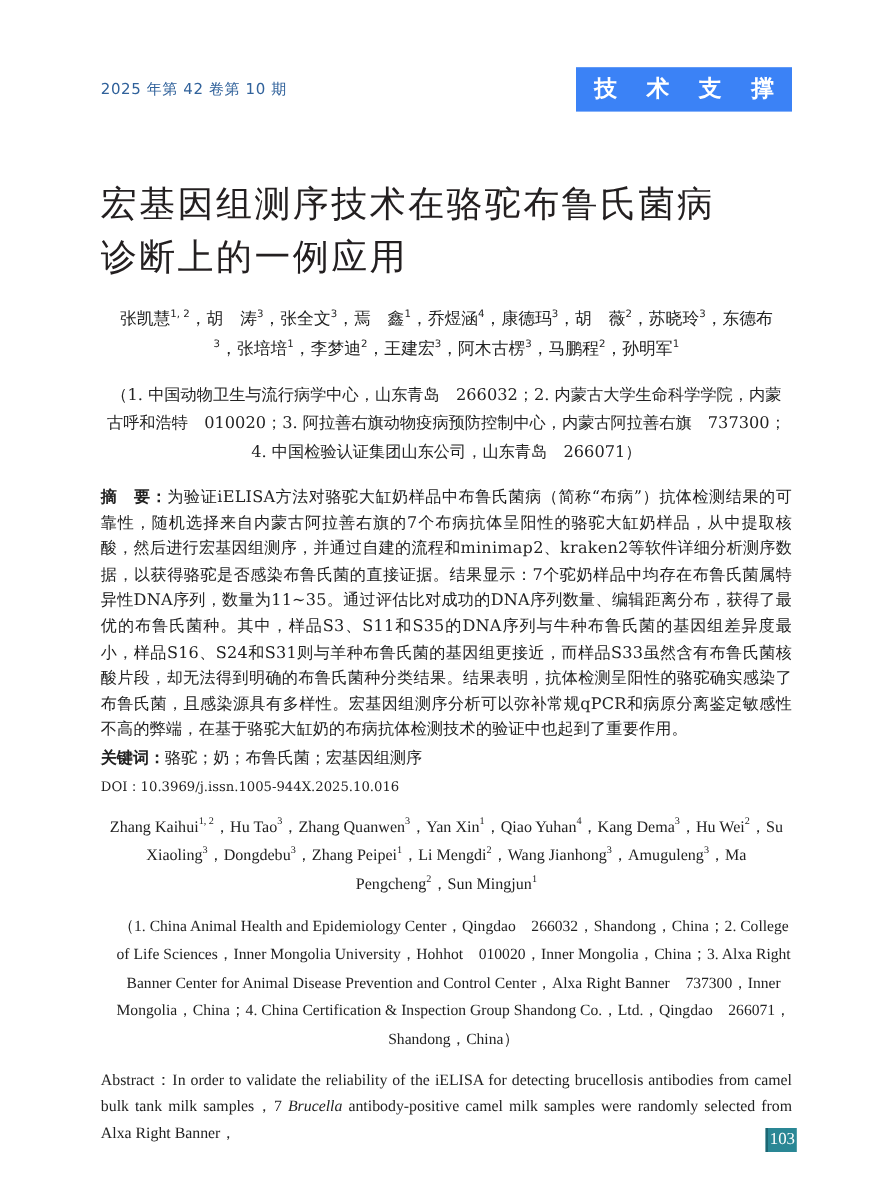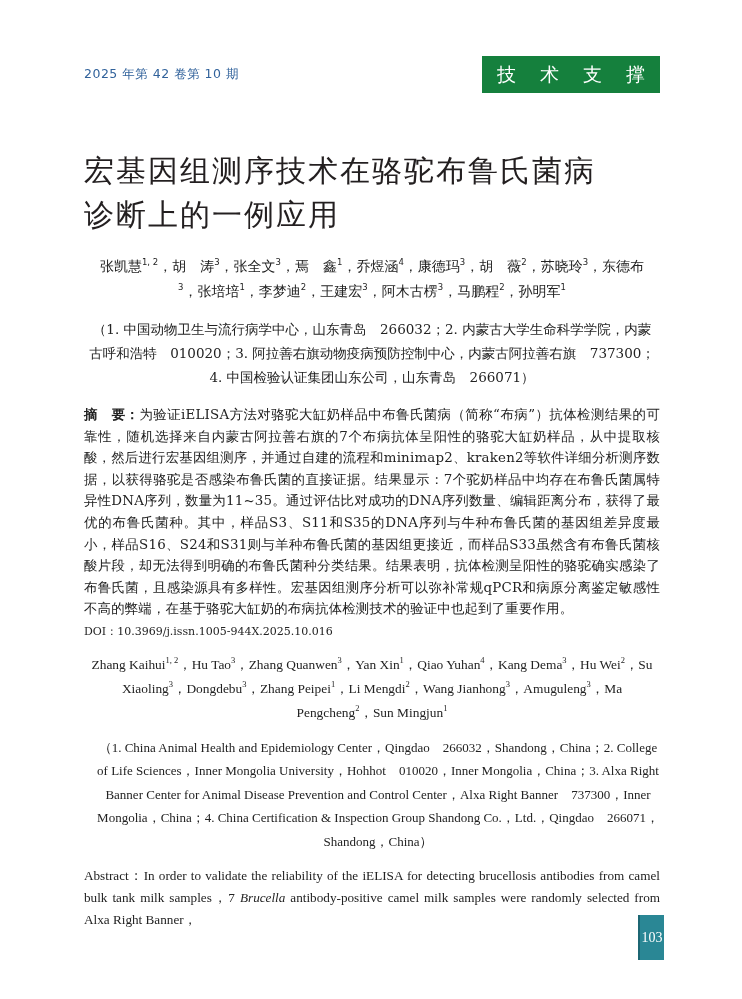--- a/index.html
+++ b/index.html
@@ -18,7 +18,7 @@
   .header{display:flex;justify-content:space-between;align-items:center;margin-top:54px;height:41px;}
   .issue{color:#31629b;font-size:12.5px;letter-spacing:.5px;}
   .badge{
-    background:#15803d;color:#ffffff;font-weight:normal;
+    background:#3b82f6;color:#ffffff;font-weight:bold;
     font-size:19px;letter-spacing:9px;
     padding:9px 6px 9px 15px;line-height:1;
   }

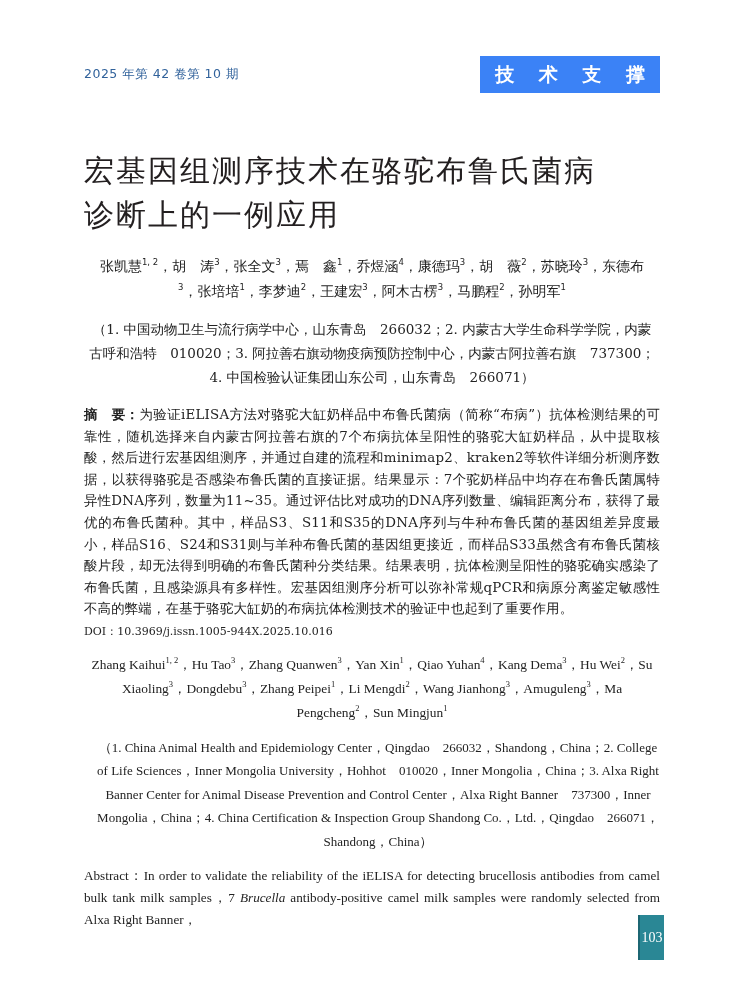--- a/index.html
+++ b/index.html
@@ -99,6 +99,7 @@
 
   <p class="abstract-cn"><span class="lbl-cn">摘　要：</span><span>为验证iELISA方法对骆驼大缸奶样品中布鲁氏菌病（简称“布病”）抗体检测结果的可靠性，随机选择来自内蒙古阿拉善右旗的7个布病抗体呈阳性的骆驼大缸奶样品，从中提取核酸，然后进行宏基因组测序，并通过自建的流程和minimap2、kraken2等软件详细分析测序数据，以获得骆驼是否感染布鲁氏菌的直接证据。结果显示：7个驼奶样品中均存在布鲁氏菌属特异性DNA序列，数量为11~35。通过评估比对成功的DNA序列数量、编辑距离分布，获得了最优的布鲁氏菌种。其中，样品S3、S11和S35的DNA序列与牛种布鲁氏菌的基因组差异度最小，样品S16、S24和S31则与羊种布鲁氏菌的基因组更接近，而样品S33虽然含有布鲁氏菌核酸片段，却无法得到明确的布鲁氏菌种分类结果。结果表明，抗体检测呈阳性的骆驼确实感染了布鲁氏菌，且感染源具有多样性。宏基因组测序分析可以弥补常规qPCR和病原分离鉴定敏感性不高的弊端，在基于骆驼大缸奶的布病抗体检测技术的验证中也起到了重要作用。</span></p>
 
+  <p class="meta-line"><span class="lbl-cn">关键词：</span><span class="val">骆驼；奶；布鲁氏菌；宏基因组测序</span></p>
 
 
   <p class="doi-line">DOI：10.3969/j.issn.1005-944X.2025.10.016</p>

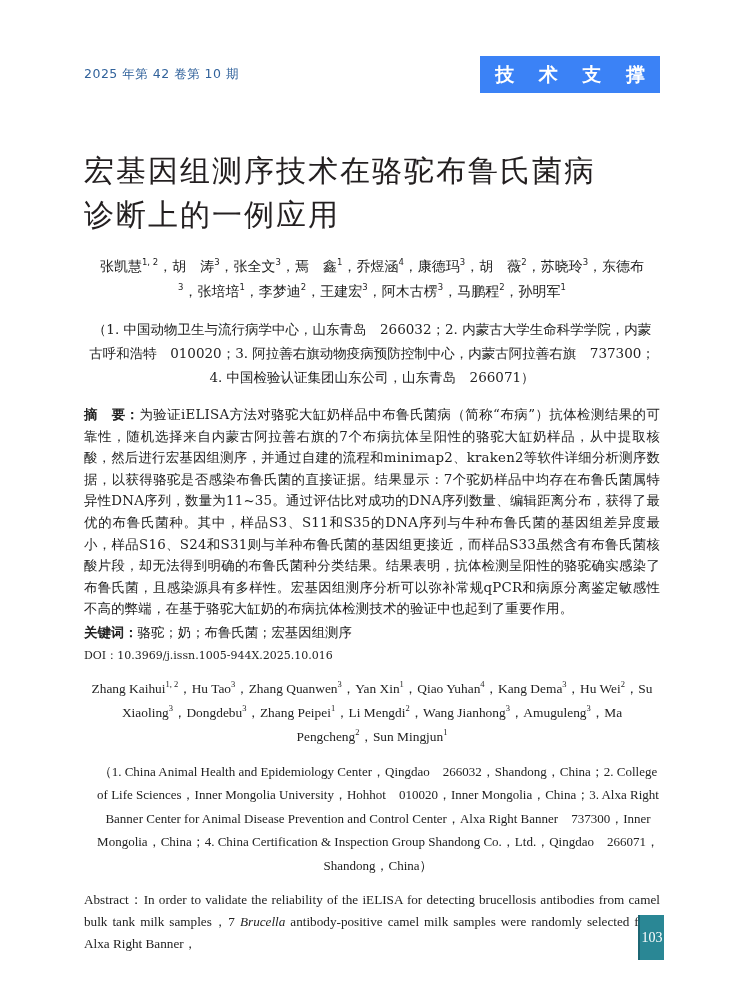--- a/index.html
+++ b/index.html
@@ -73,7 +73,7 @@
   
   .pagenum{
     position:absolute;right:78px;bottom:39px;
-    width:24px;height:45px;background:#2a8795;border-left:2px solid #1c6673;
+    width:24px;height:20px;background:#2a8795;border-left:2px solid #1c6673;
     color:#ffffff;font-family:"Liberation Serif","DejaVu Serif",serif;
     font-size:14px;display:flex;align-items:center;justify-content:center;
   }

